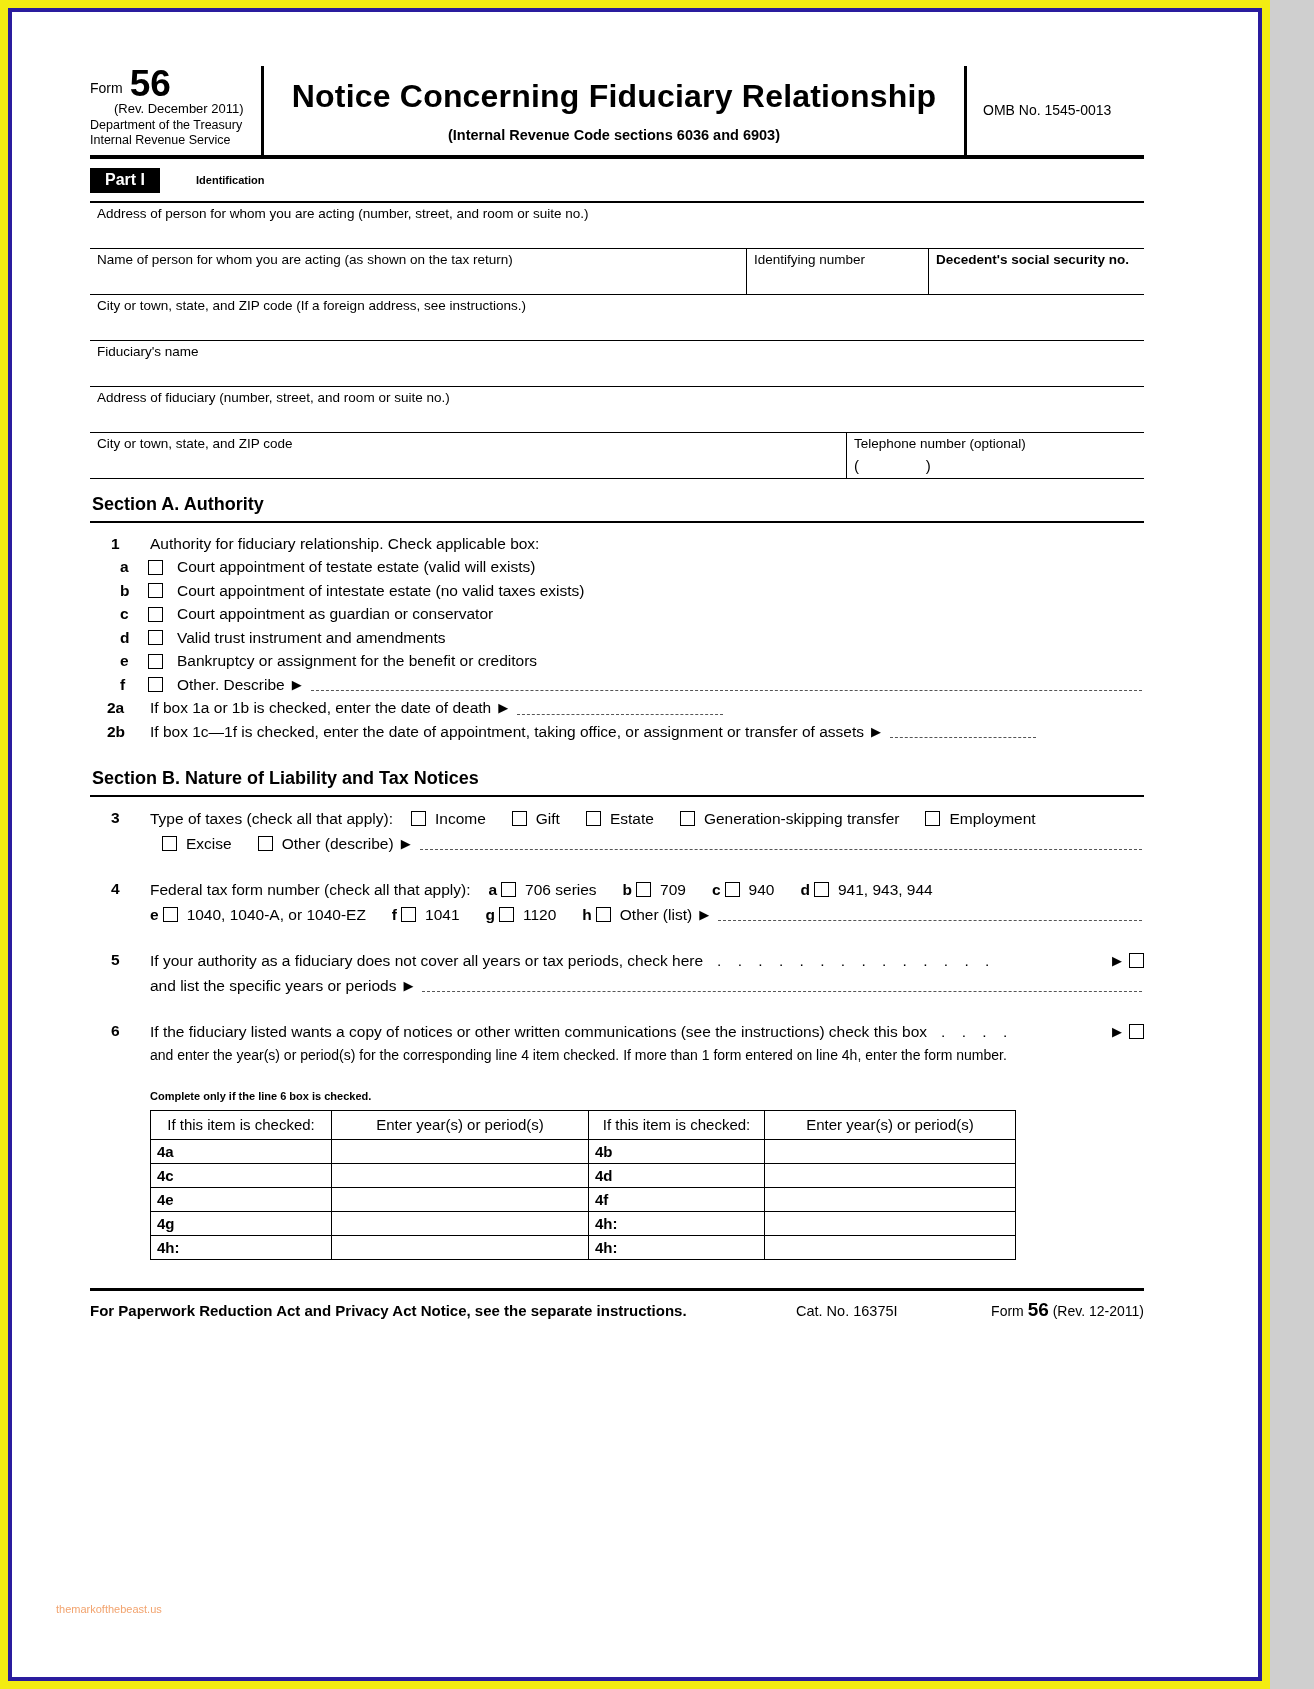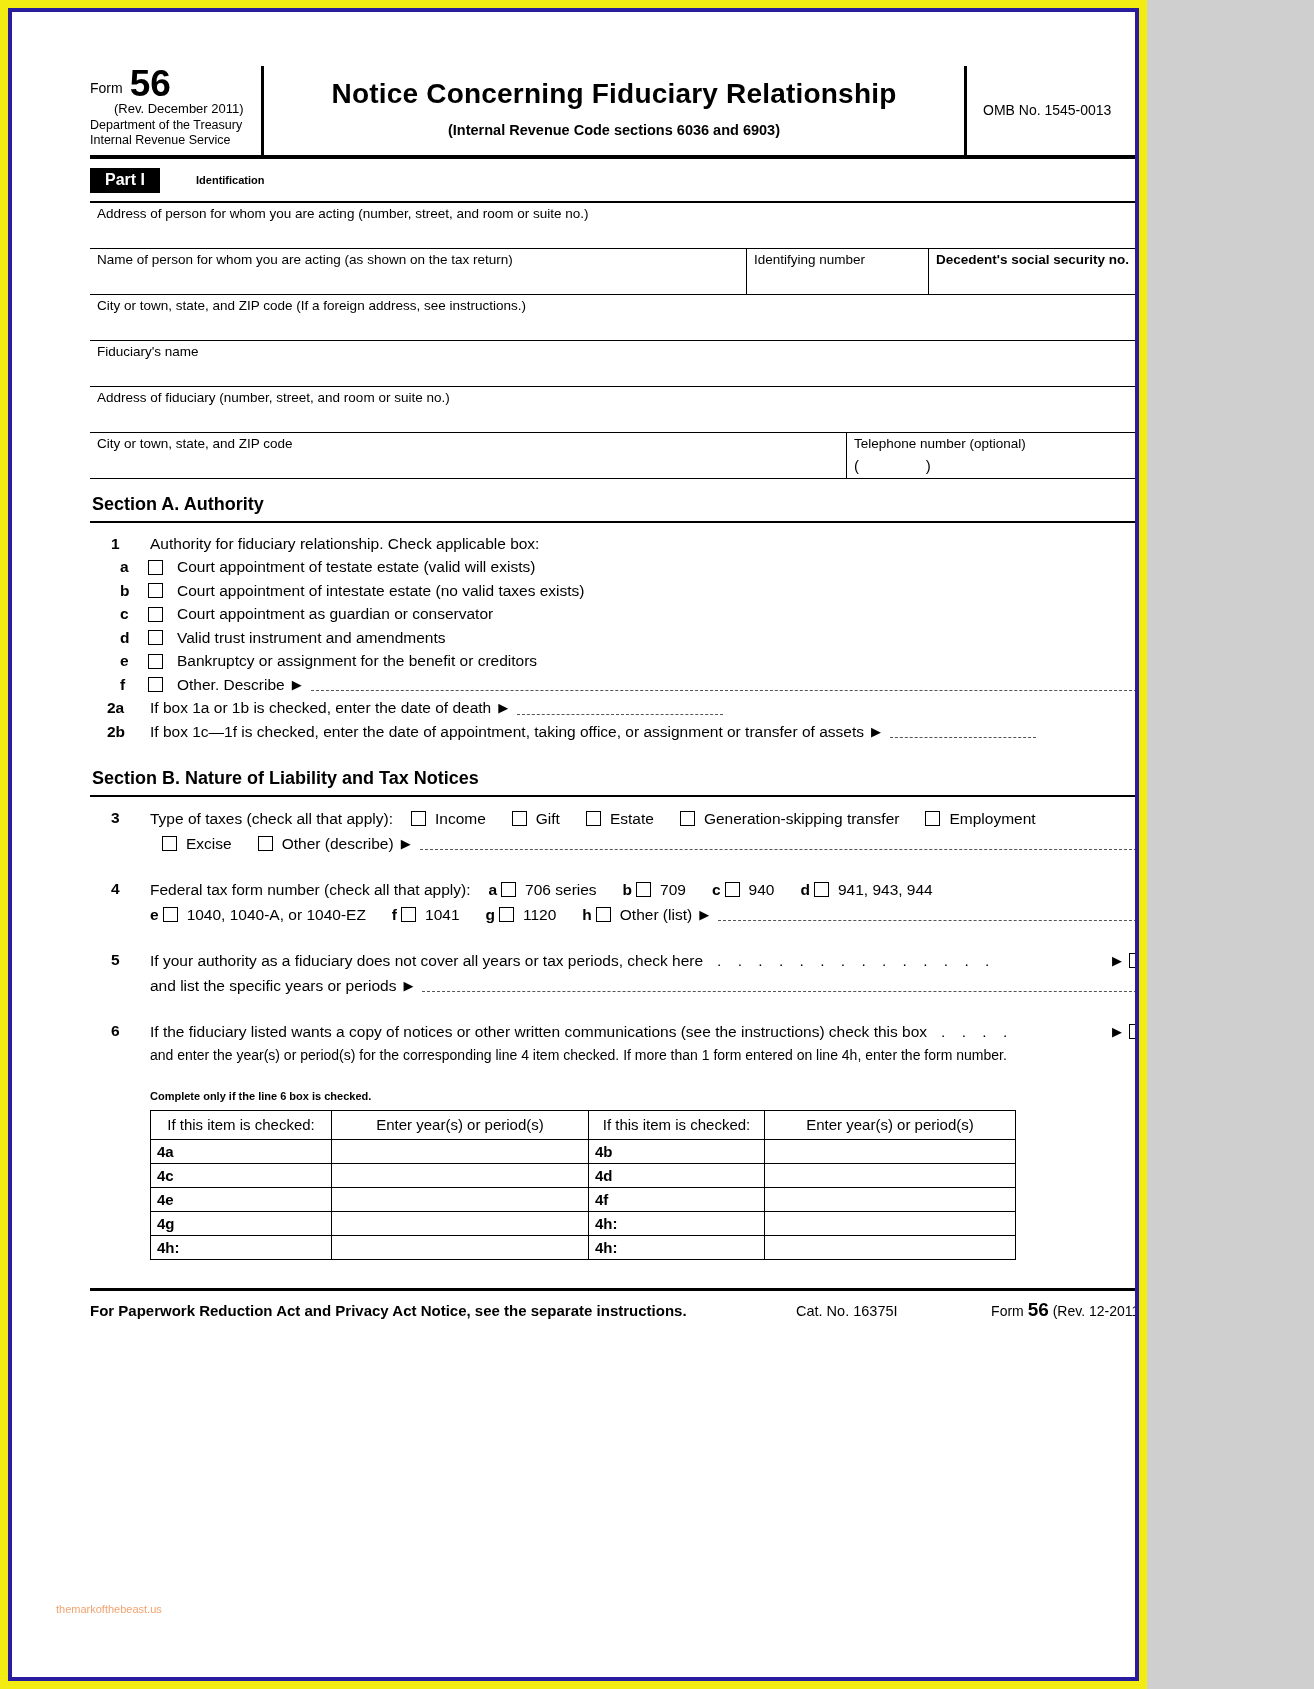--- a/index.html
+++ b/index.html
@@ -6,7 +6,7 @@
   html,body { background:#cfcfcf; }
   body { font-family:"Liberation Sans", sans-serif; color:#000; }
 
-  .frame { width:1147px; height:1689px; background:#f3ec12; padding:8px; }
+  .frame { width:1270px; height:1689px; background:#f3ec12; padding:8px; }
   .sheet { width:100%; height:100%; background:#ffffff; border:4px solid #2a1c9e; position:relative; overflow:hidden; }
   .content { width:1054px; margin:54px 0 0 78px; }
 

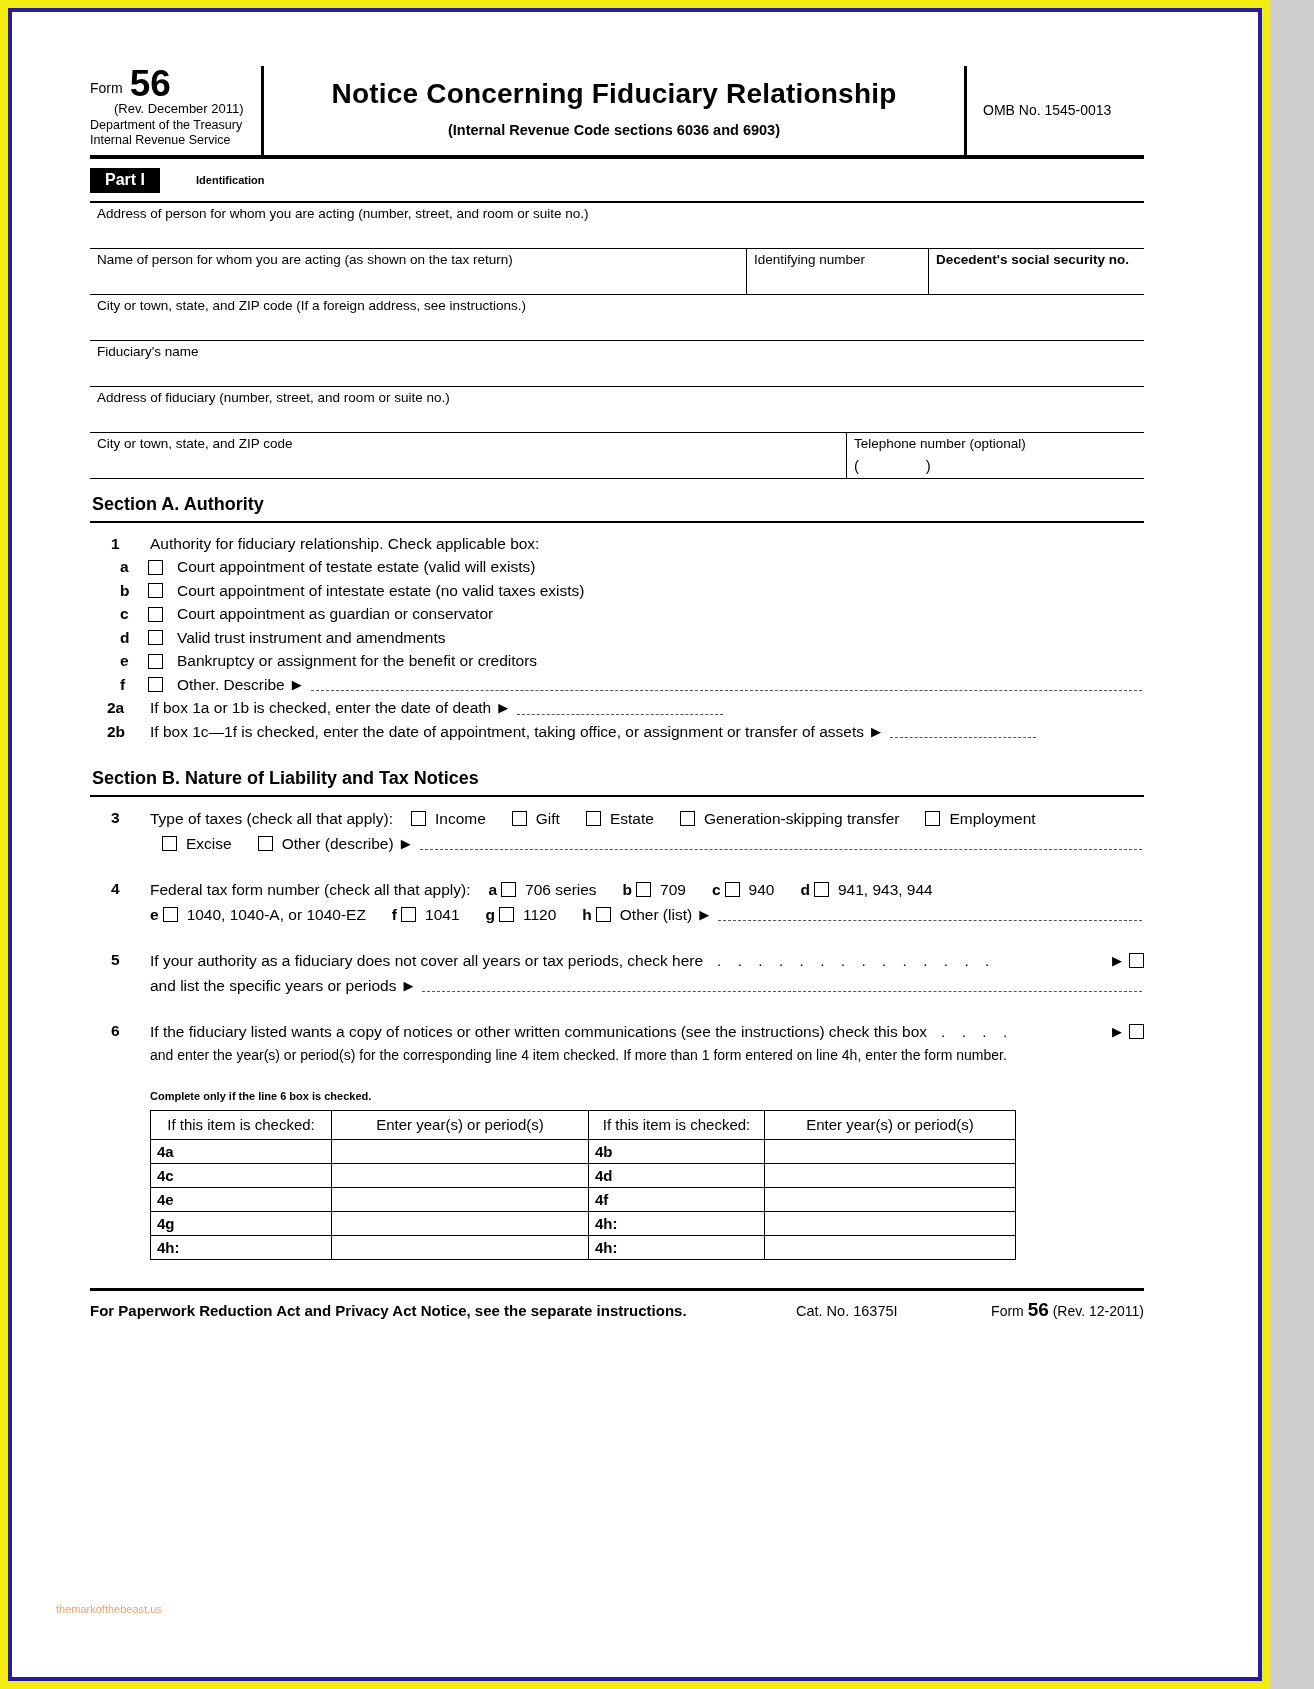--- a/index.html
+++ b/index.html
@@ -19,7 +19,7 @@
   .fh-small { font-size:12.5px; line-height:1.25; }
   .fh-rev { margin-top:2px; font-size:13px;margin-left:24px; }
   .fh-center { flex:1; text-align:center; padding-top:12px; }
-  .fh-title { font-size:28px; font-weight:bold; letter-spacing:0.2px; }
+  .fh-title { font-size:32px; font-weight:bold; letter-spacing:0.2px; }
   .fh-subtitle { font-size:14.5px; font-weight:bold; margin-top:12px; }
   .fh-right { width:180px; border-left:3px solid #000; display:flex; align-items:center; padding-left:16px; font-size:14px; }
 

